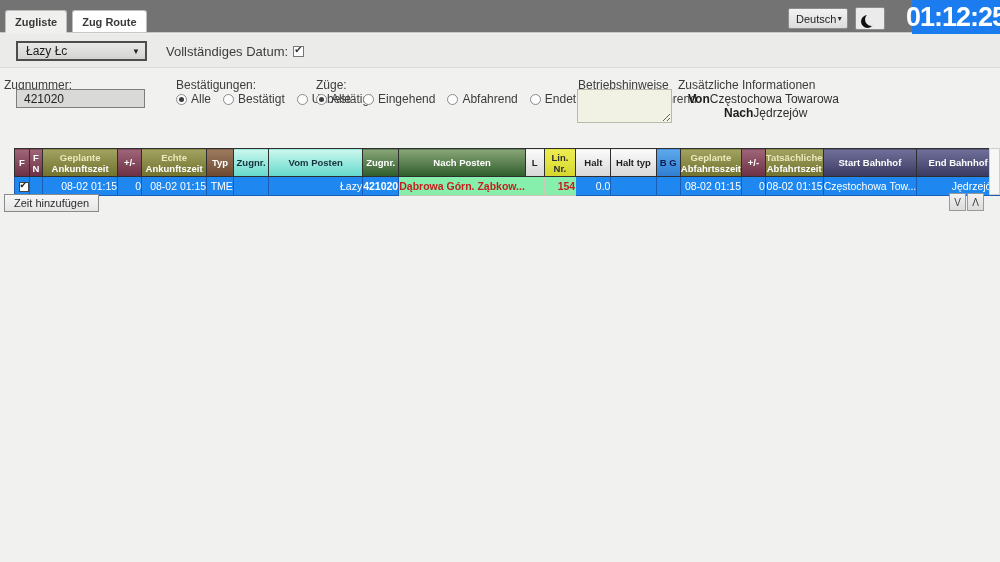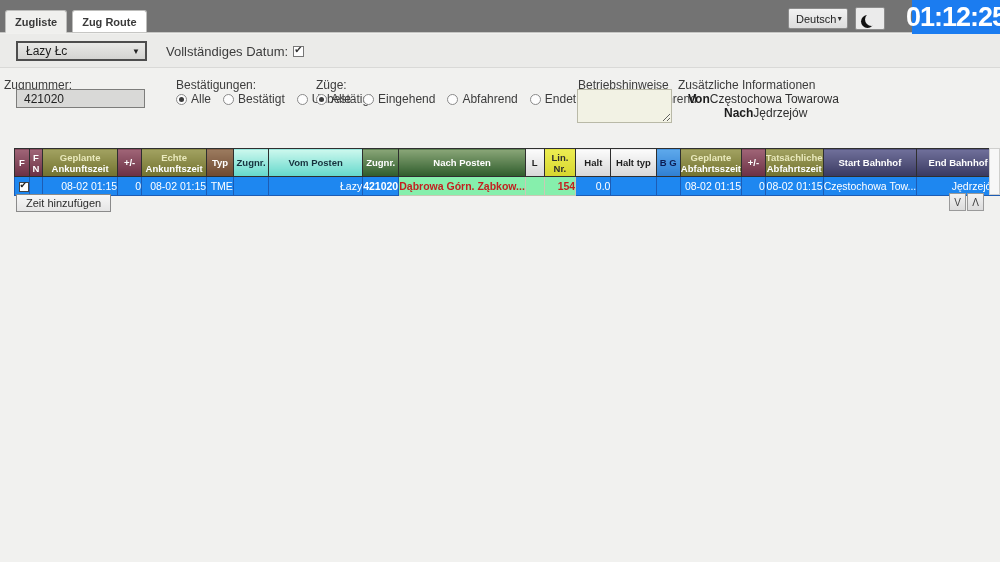--- a/index.html
+++ b/index.html
@@ -73,7 +73,7 @@
   .vscroll { position:absolute; left:989px; top:148px; width:11px; height:47px; background:#f7f7f7; border:1px solid #cfcfcd; }
 
   
-  .add-time-btn { position:absolute; left:16px; top:194px; height:18px; padding:0 9px; background:linear-gradient(#f7f7f7,#e5e5e5);
+  .add-time-btn { position:absolute; left:4px; top:194px; height:18px; padding:0 9px; background:linear-gradient(#f7f7f7,#e5e5e5);
                   border:1px solid #8a8a8a; font-size:11px; color:#2b2b2b; display:flex; align-items:center; cursor:pointer; }
   .nav-btn { position:absolute; top:193px; width:17px; height:18px; background:linear-gradient(#f2f2f2,#dcdcdc); border:1px solid #9a9a9a;
              font-size:10px; color:#444; display:flex; align-items:center; justify-content:center; cursor:pointer; }

